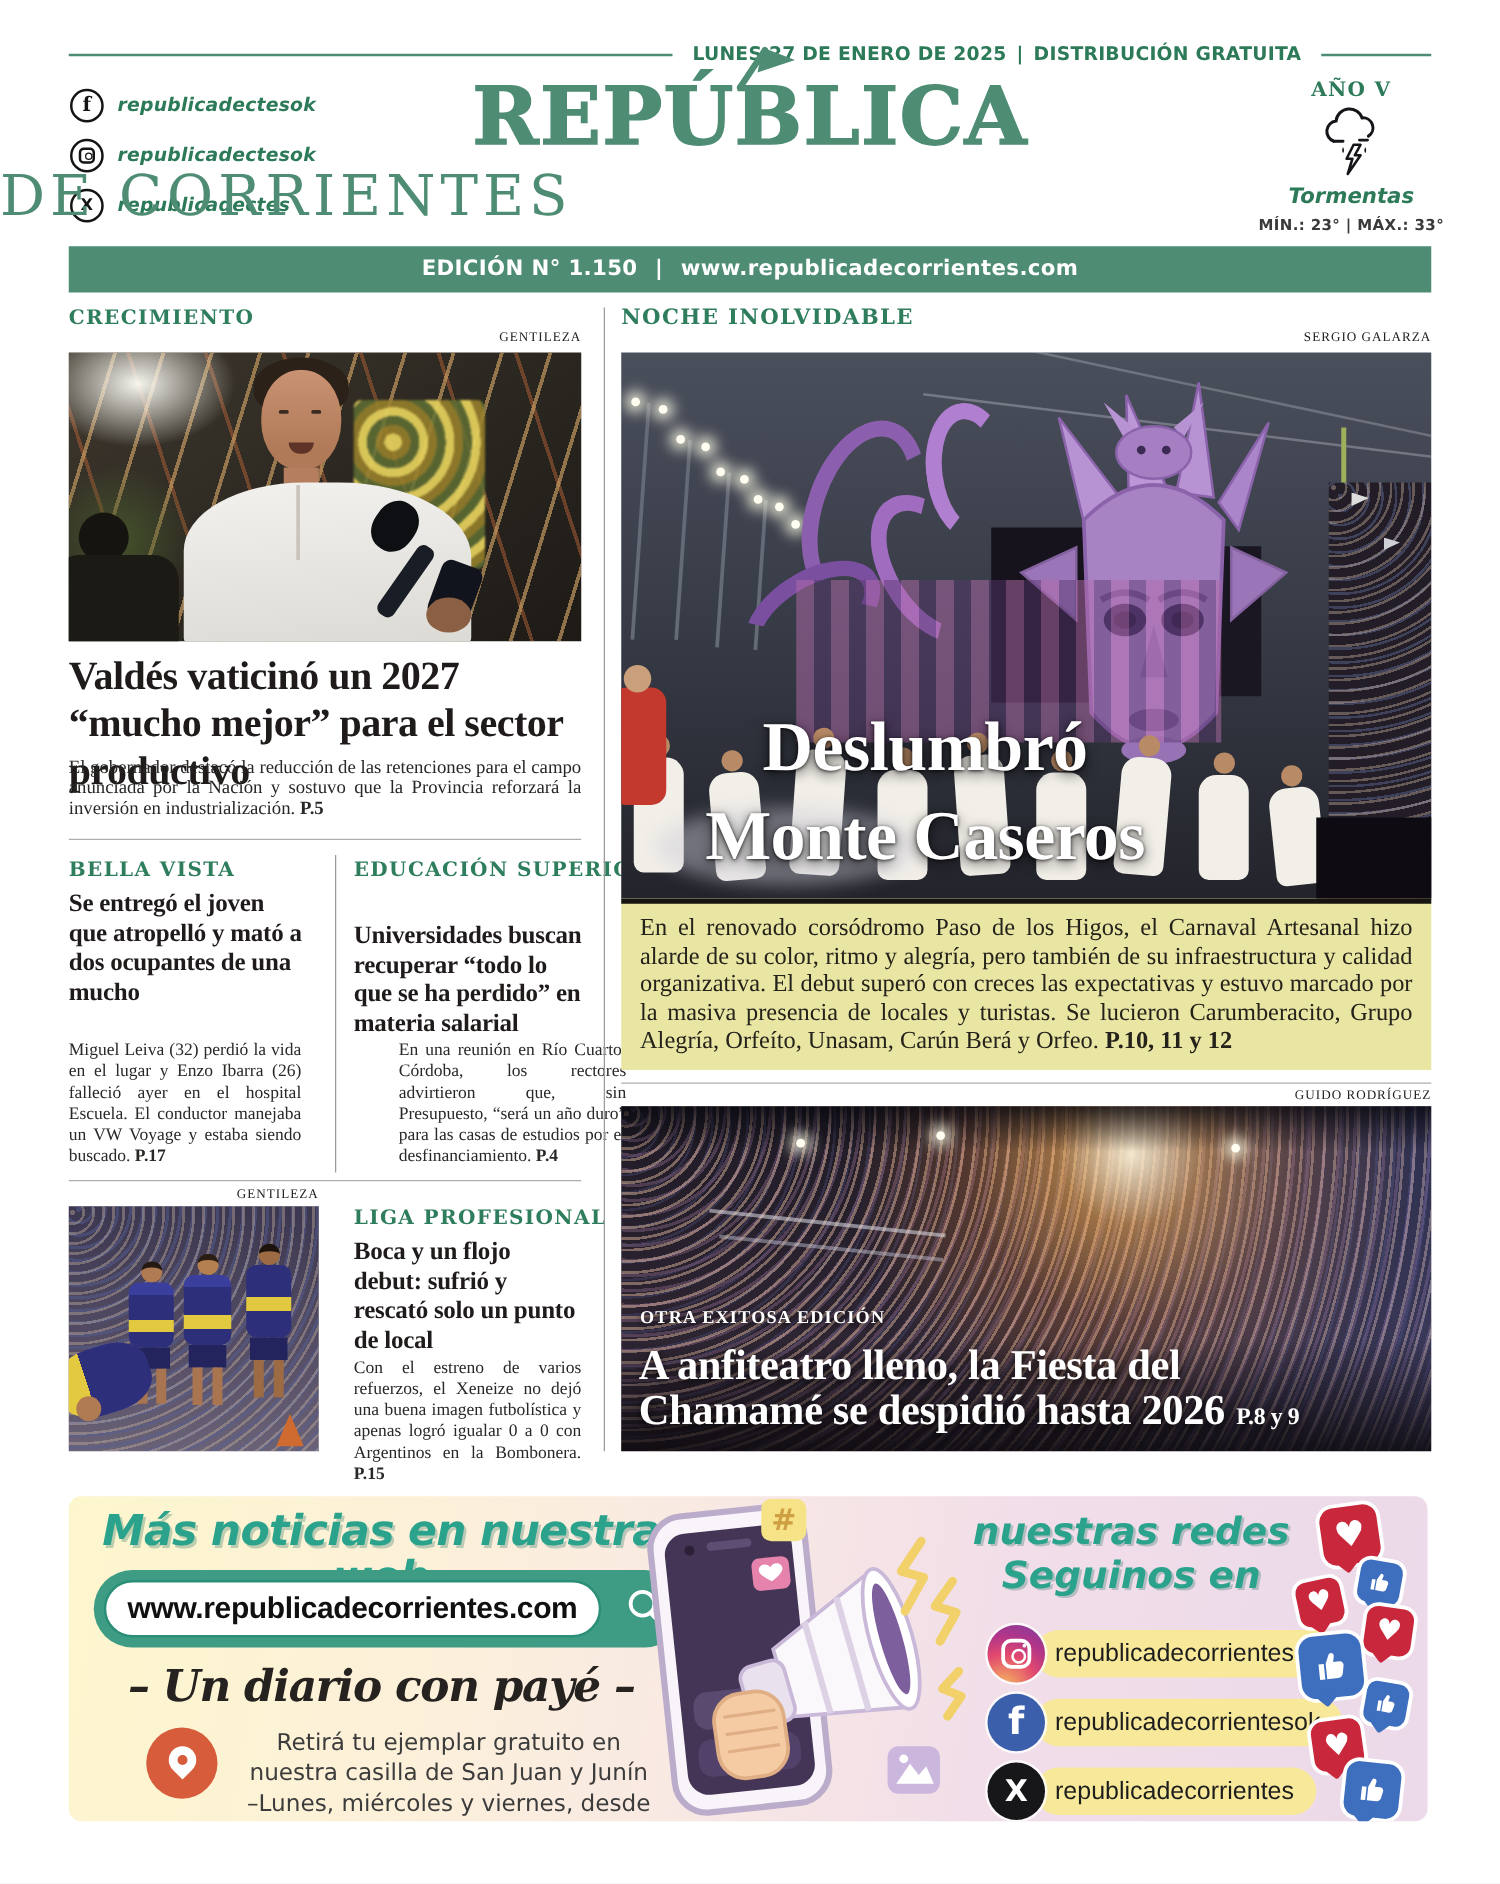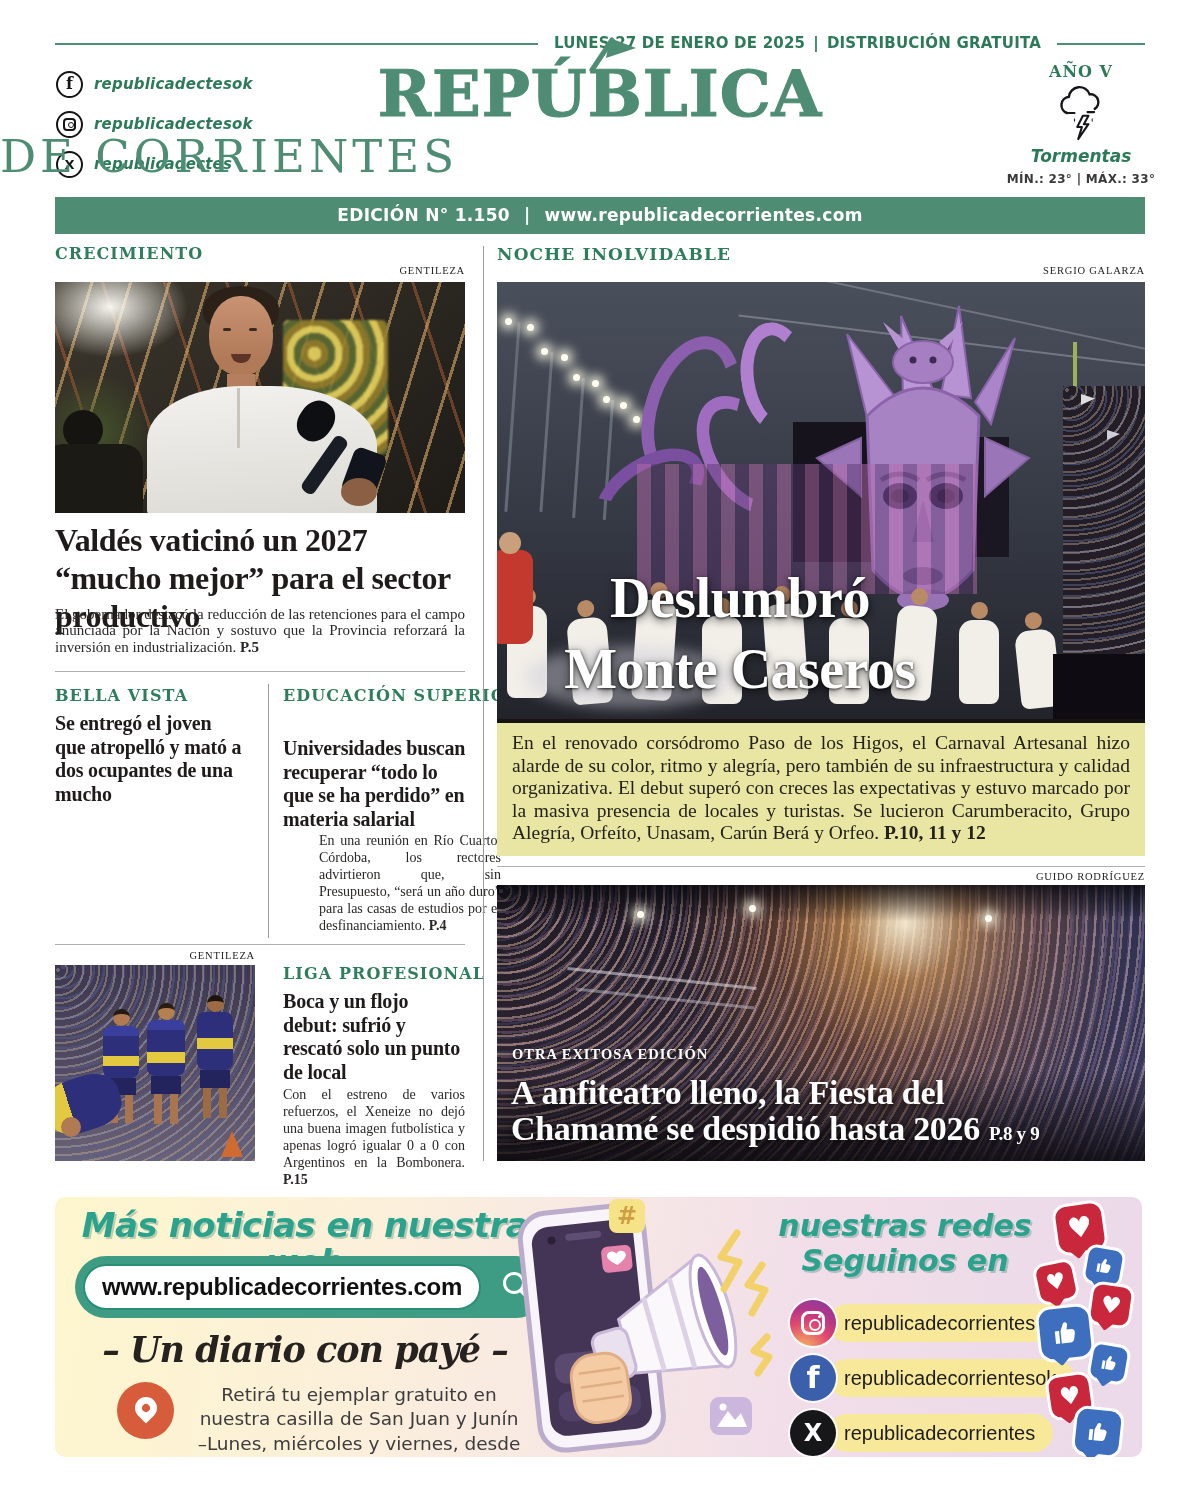--- a/index.html
+++ b/index.html
@@ -190,6 +190,9 @@
 
   <div class="abs kicker" style="left:55px; top:688px;">BELLA VISTA</div>
   <div class="abs headline-md" style="left:55px; top:712px; width:188px;">Se entregó el joven que atropelló y mató a dos ocupantes de una mucho</div>
+  <div class="abs blurb-sm" style="left:55px; top:832px; width:186px;">
+    <span>Miguel Leiva (32) perdió la vida en el lugar y Enzo Ibarra (26) falleció ayer en el hospital Escuela. El conductor manejaba un VW Voyage y estaba siendo buscado.</span> <span class="pageref">P.17</span>
+  </div>
 
   <div class="vrule" style="left:268px; top:684px; height:254px;"></div>
 

